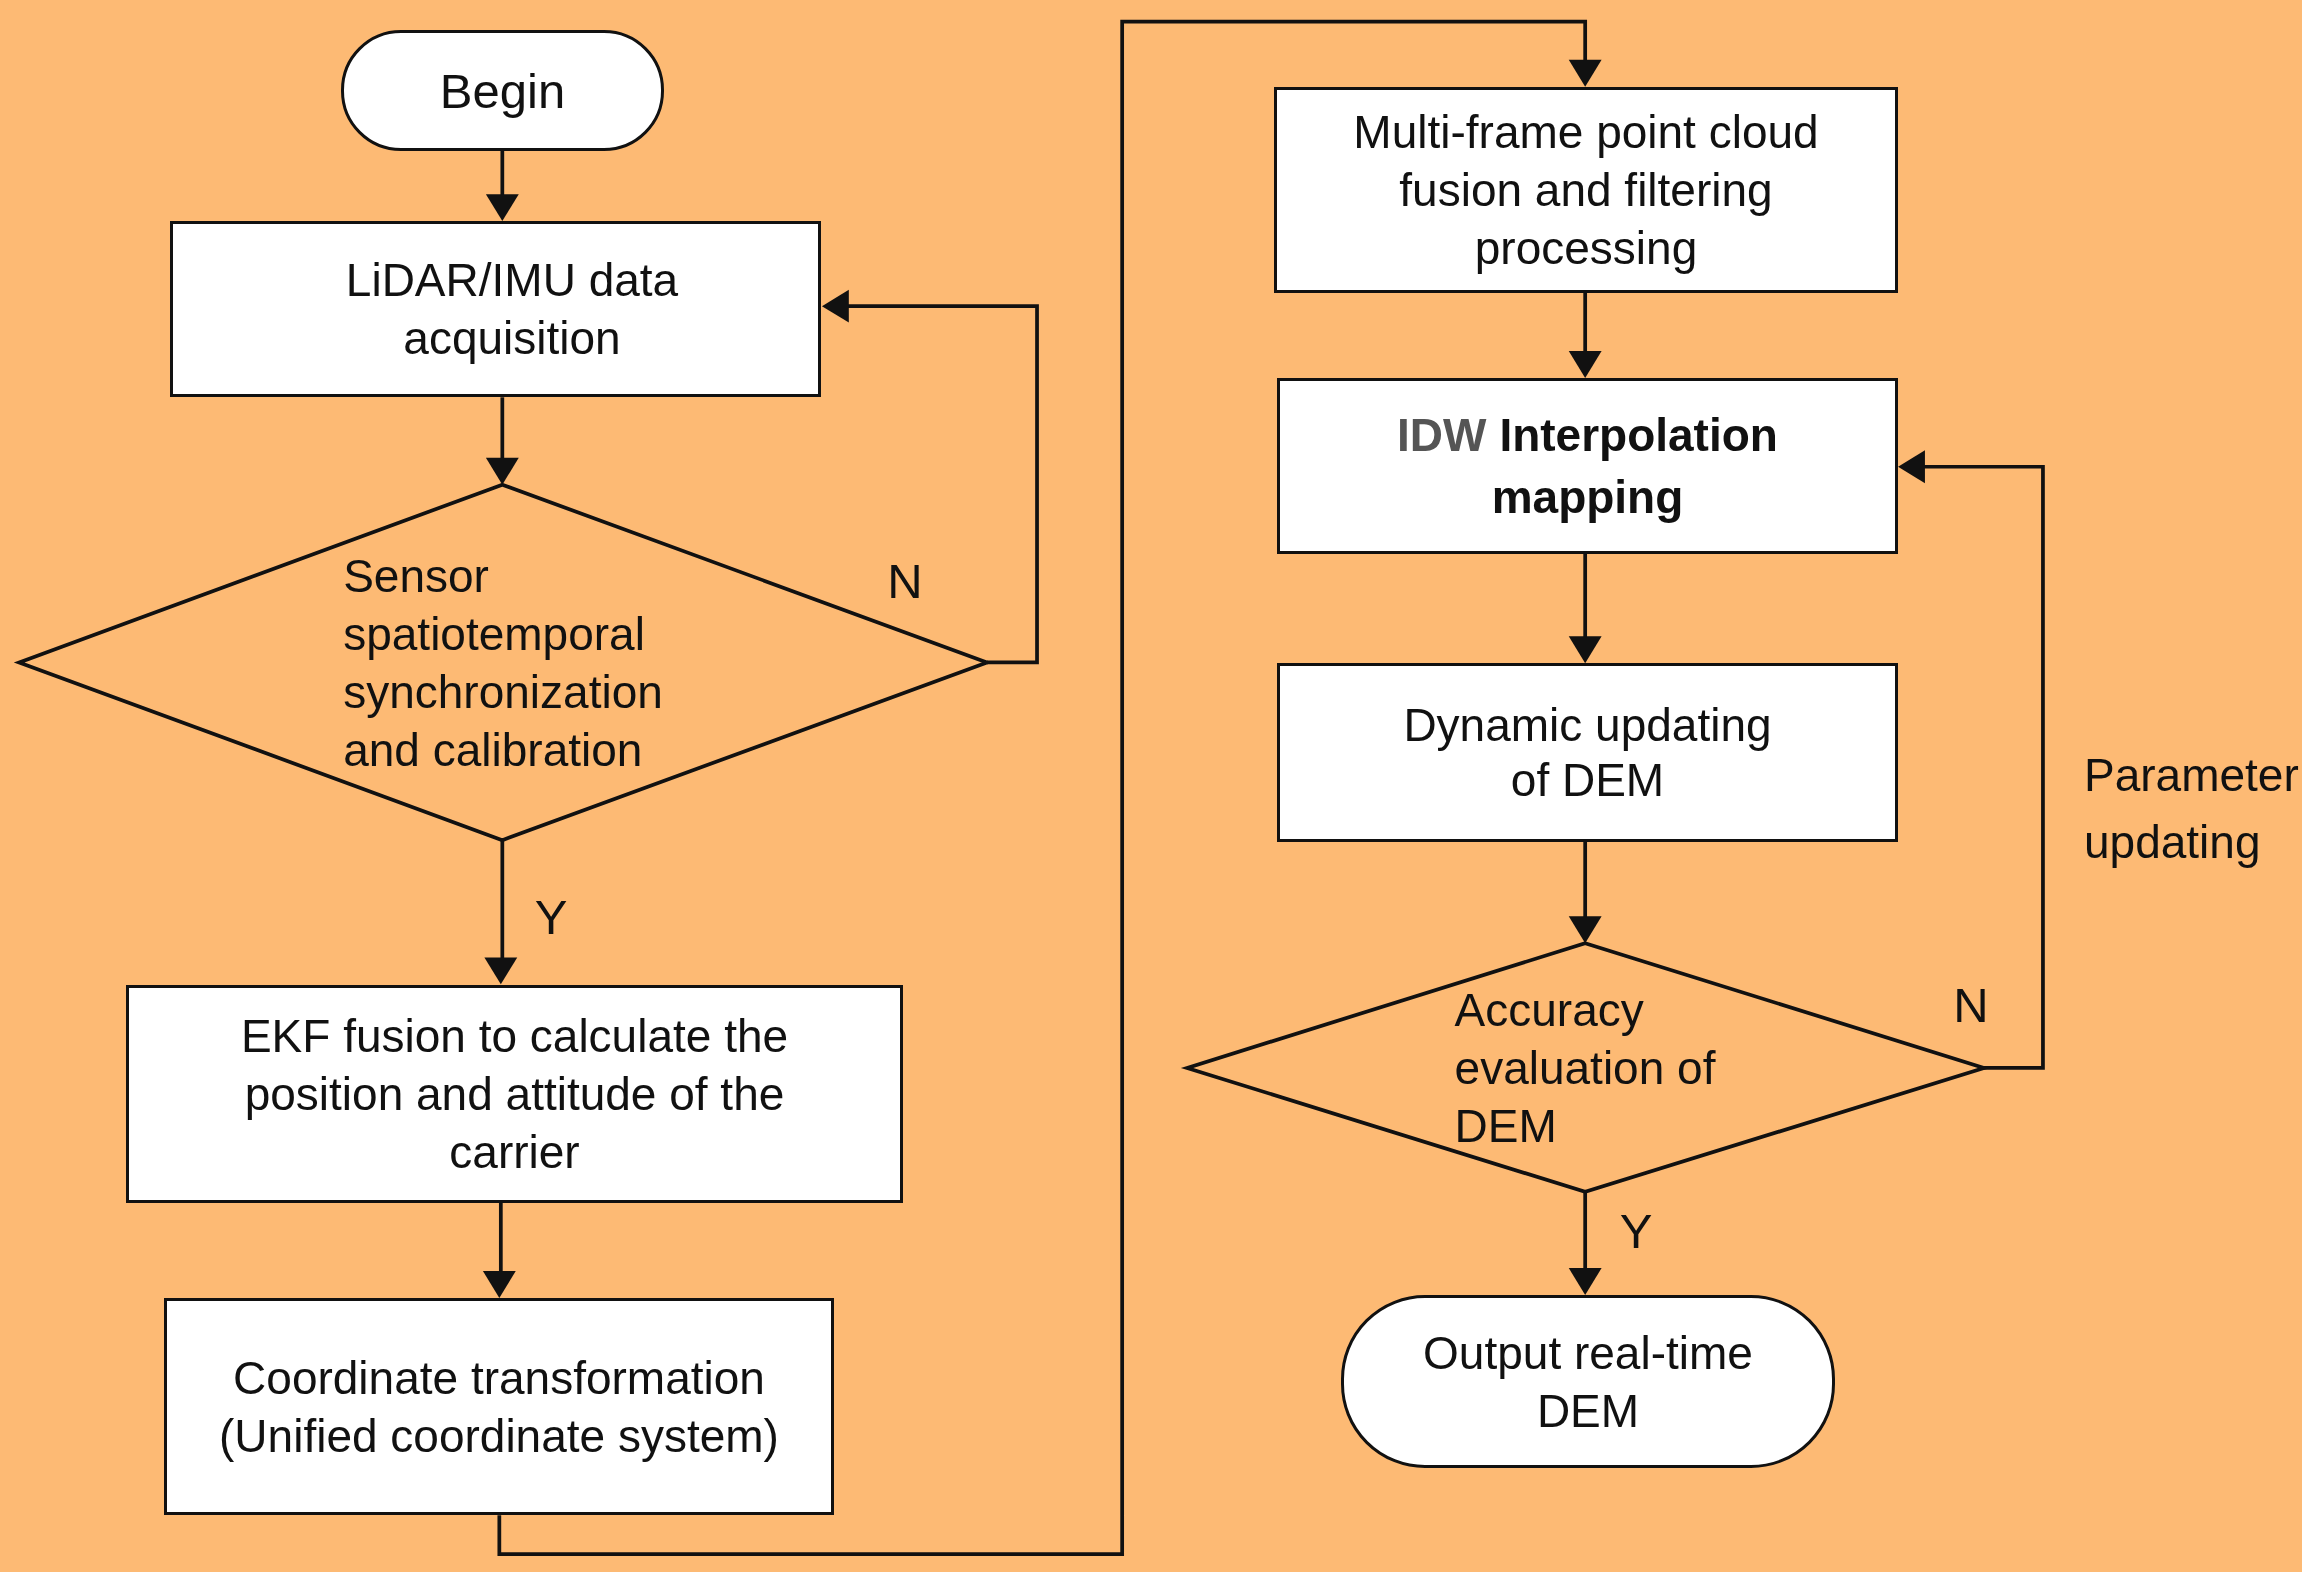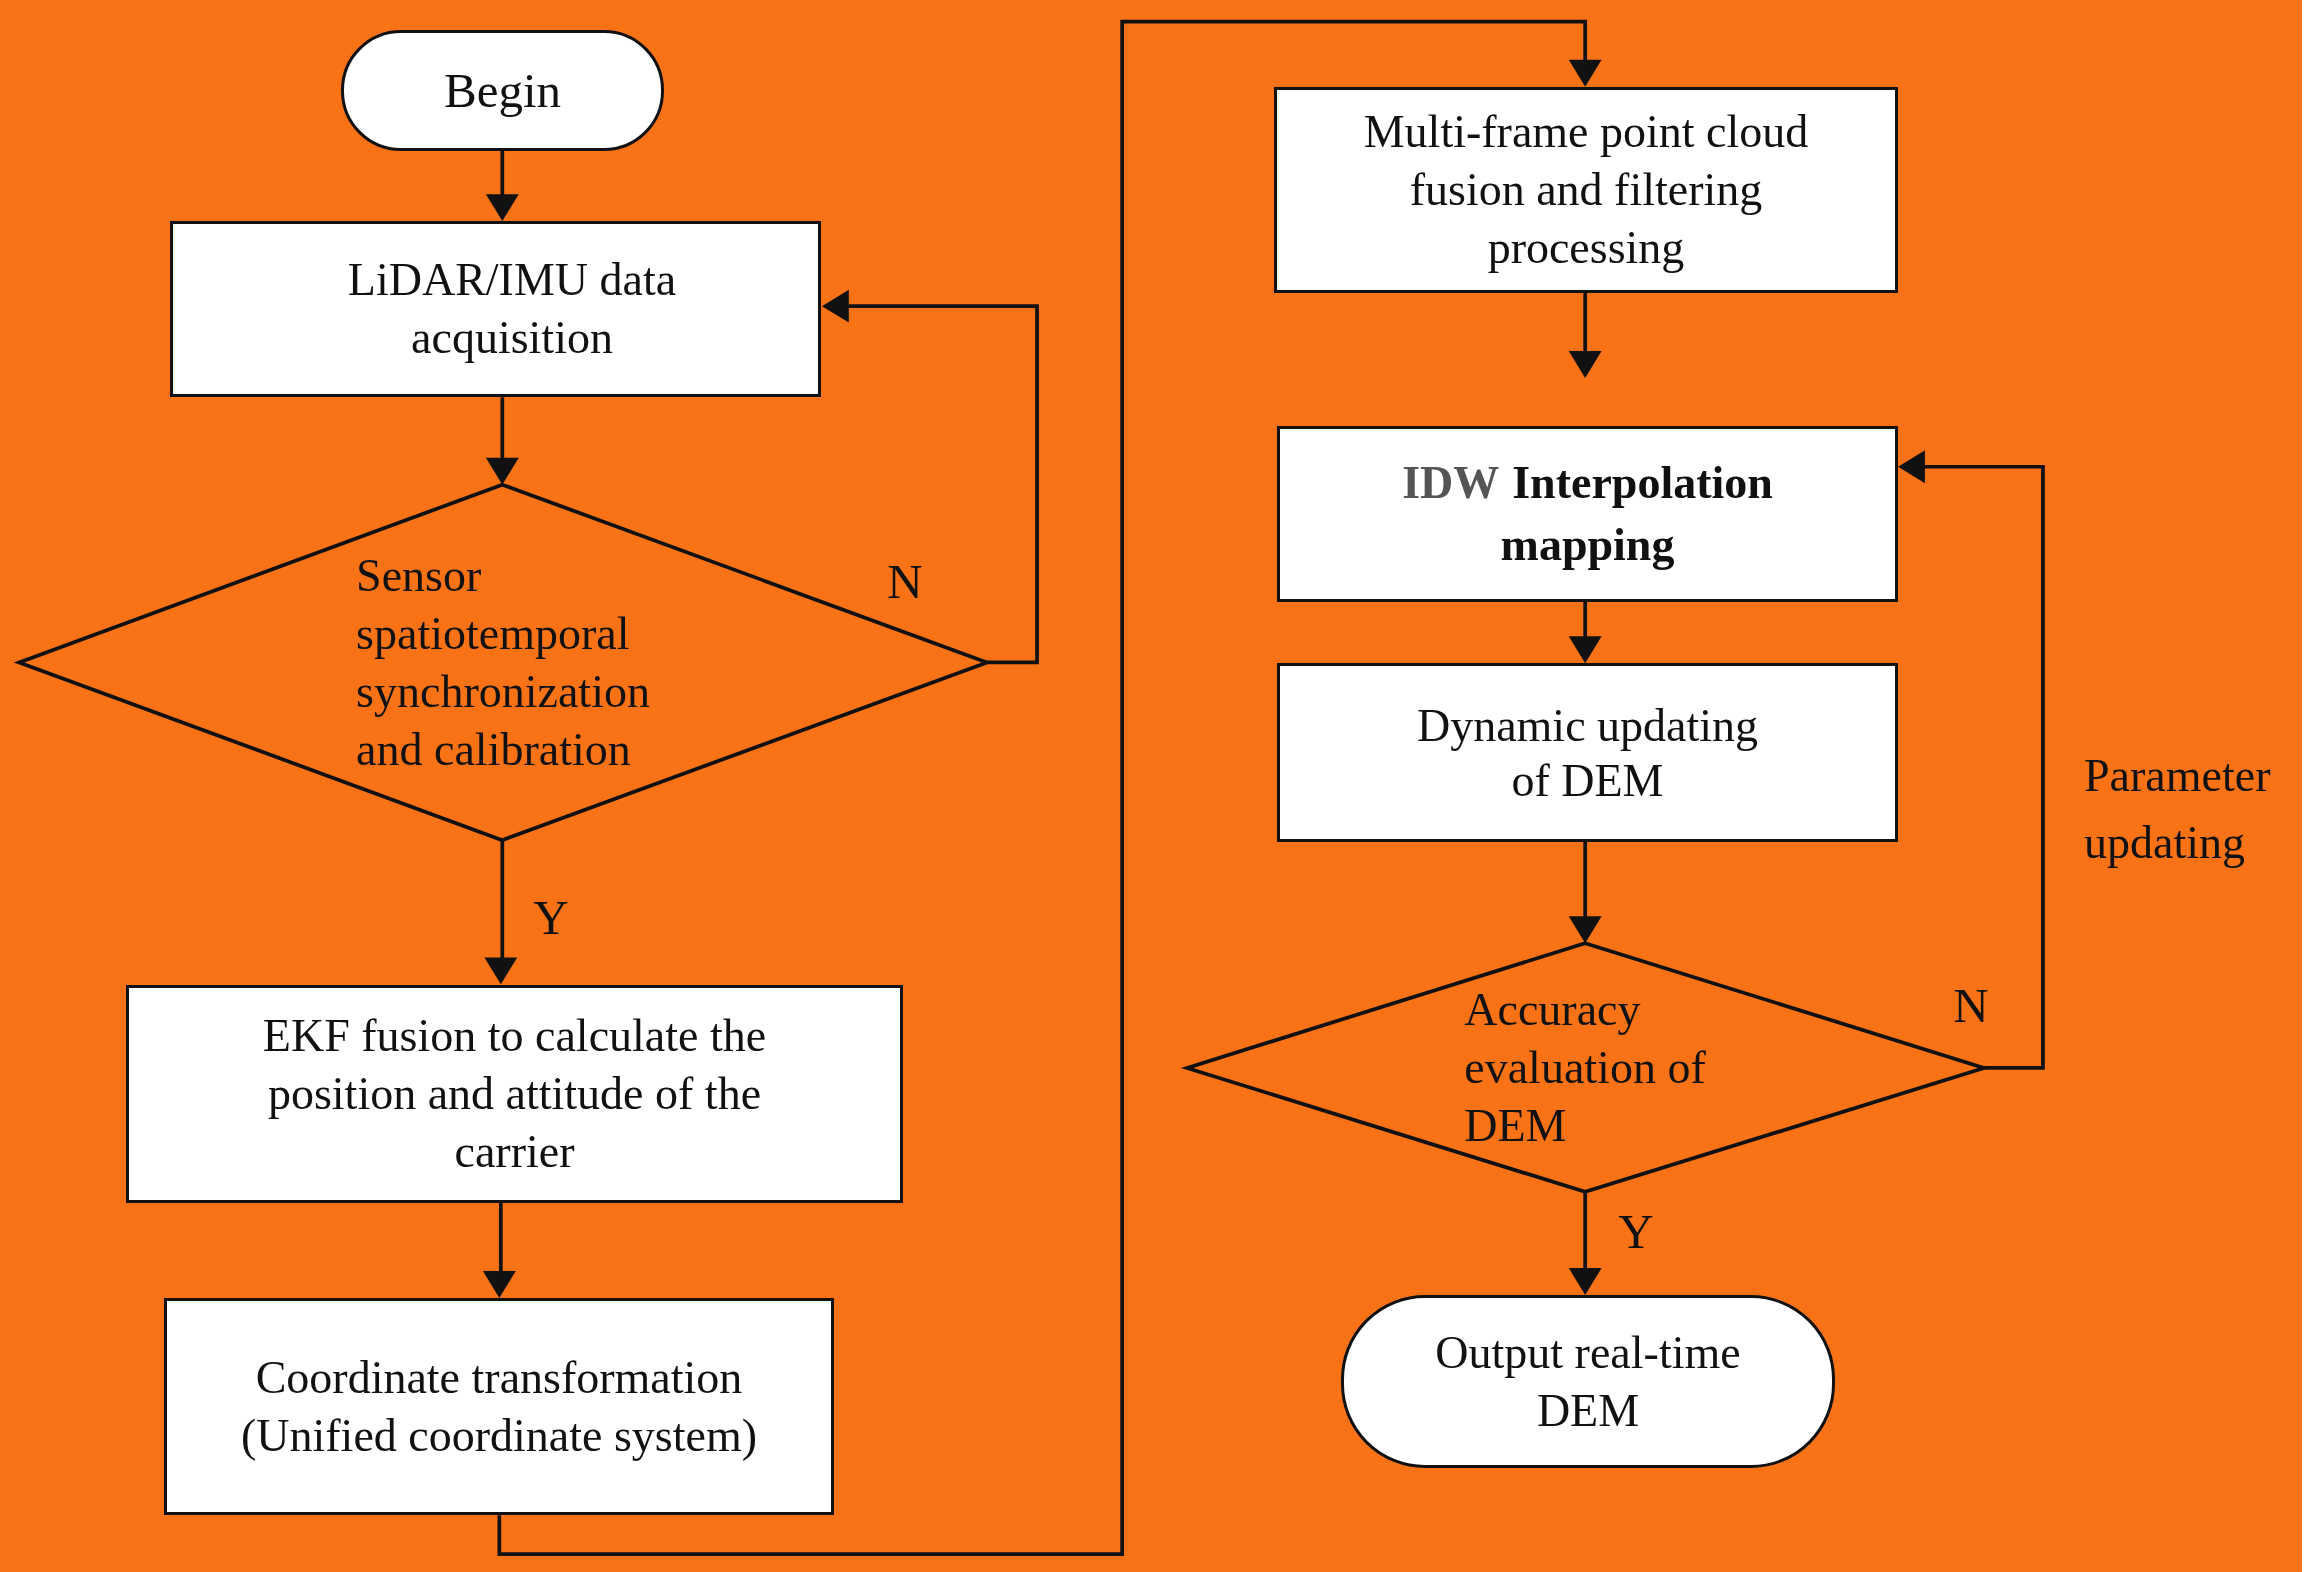--- a/index.html
+++ b/index.html
@@ -11,8 +11,8 @@
     position: relative;
     width: 2302px;
     height: 1572px;
-    background: #f97316;
-    font-family: Liberation Serif, serif;
+    background: #fdba74;
+    font-family: Liberation Sans, sans-serif;
     color: #111111;
     overflow: hidden;
   }

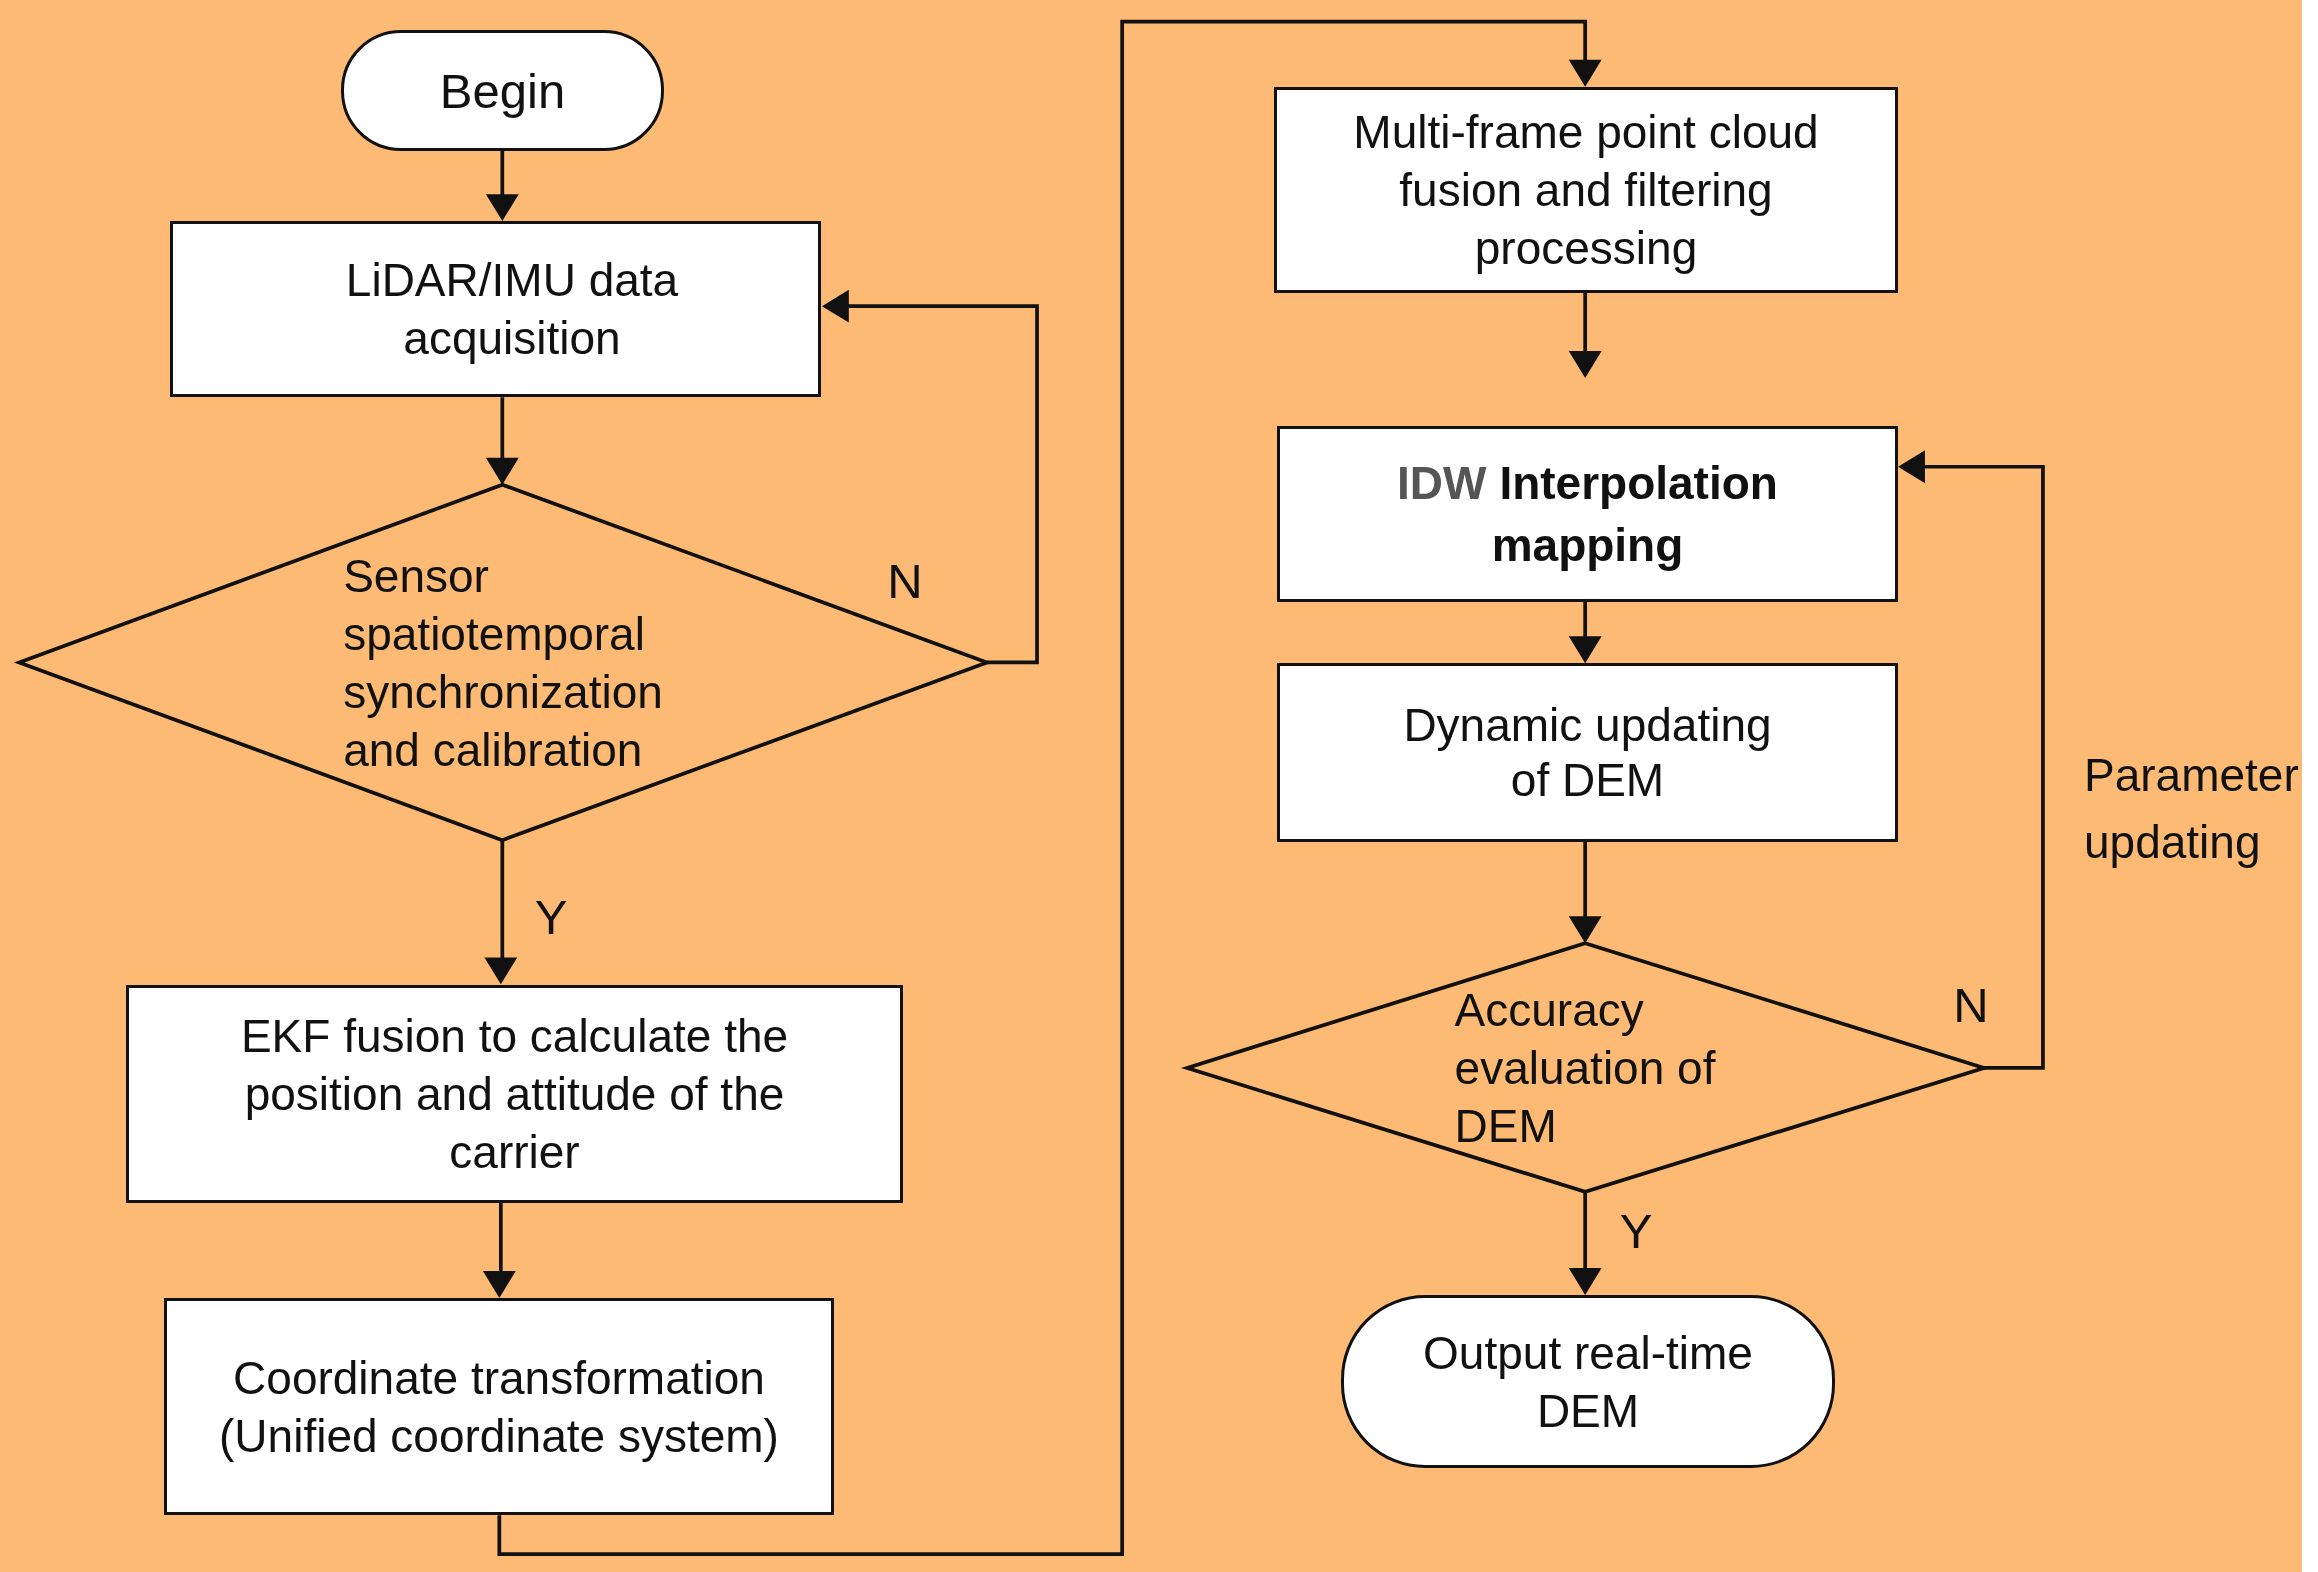--- a/index.html
+++ b/index.html
@@ -134,7 +134,7 @@
     <span class="line">processing</span>
   </div>
 
-  <div class="node" style="left:1277px; top:378px; width:621px; height:176px; line-height:62px;margin-top:48px;">
+  <div class="node" style="left:1277px; top:378px; width:621px; height:176px; line-height:62px;">
     <span class="line"><span class="kw-gray">IDW</span><span class="kw-rest bold-line">Interpolation</span></span>
     <span class="line bold-line">mapping</span>
   </div>

